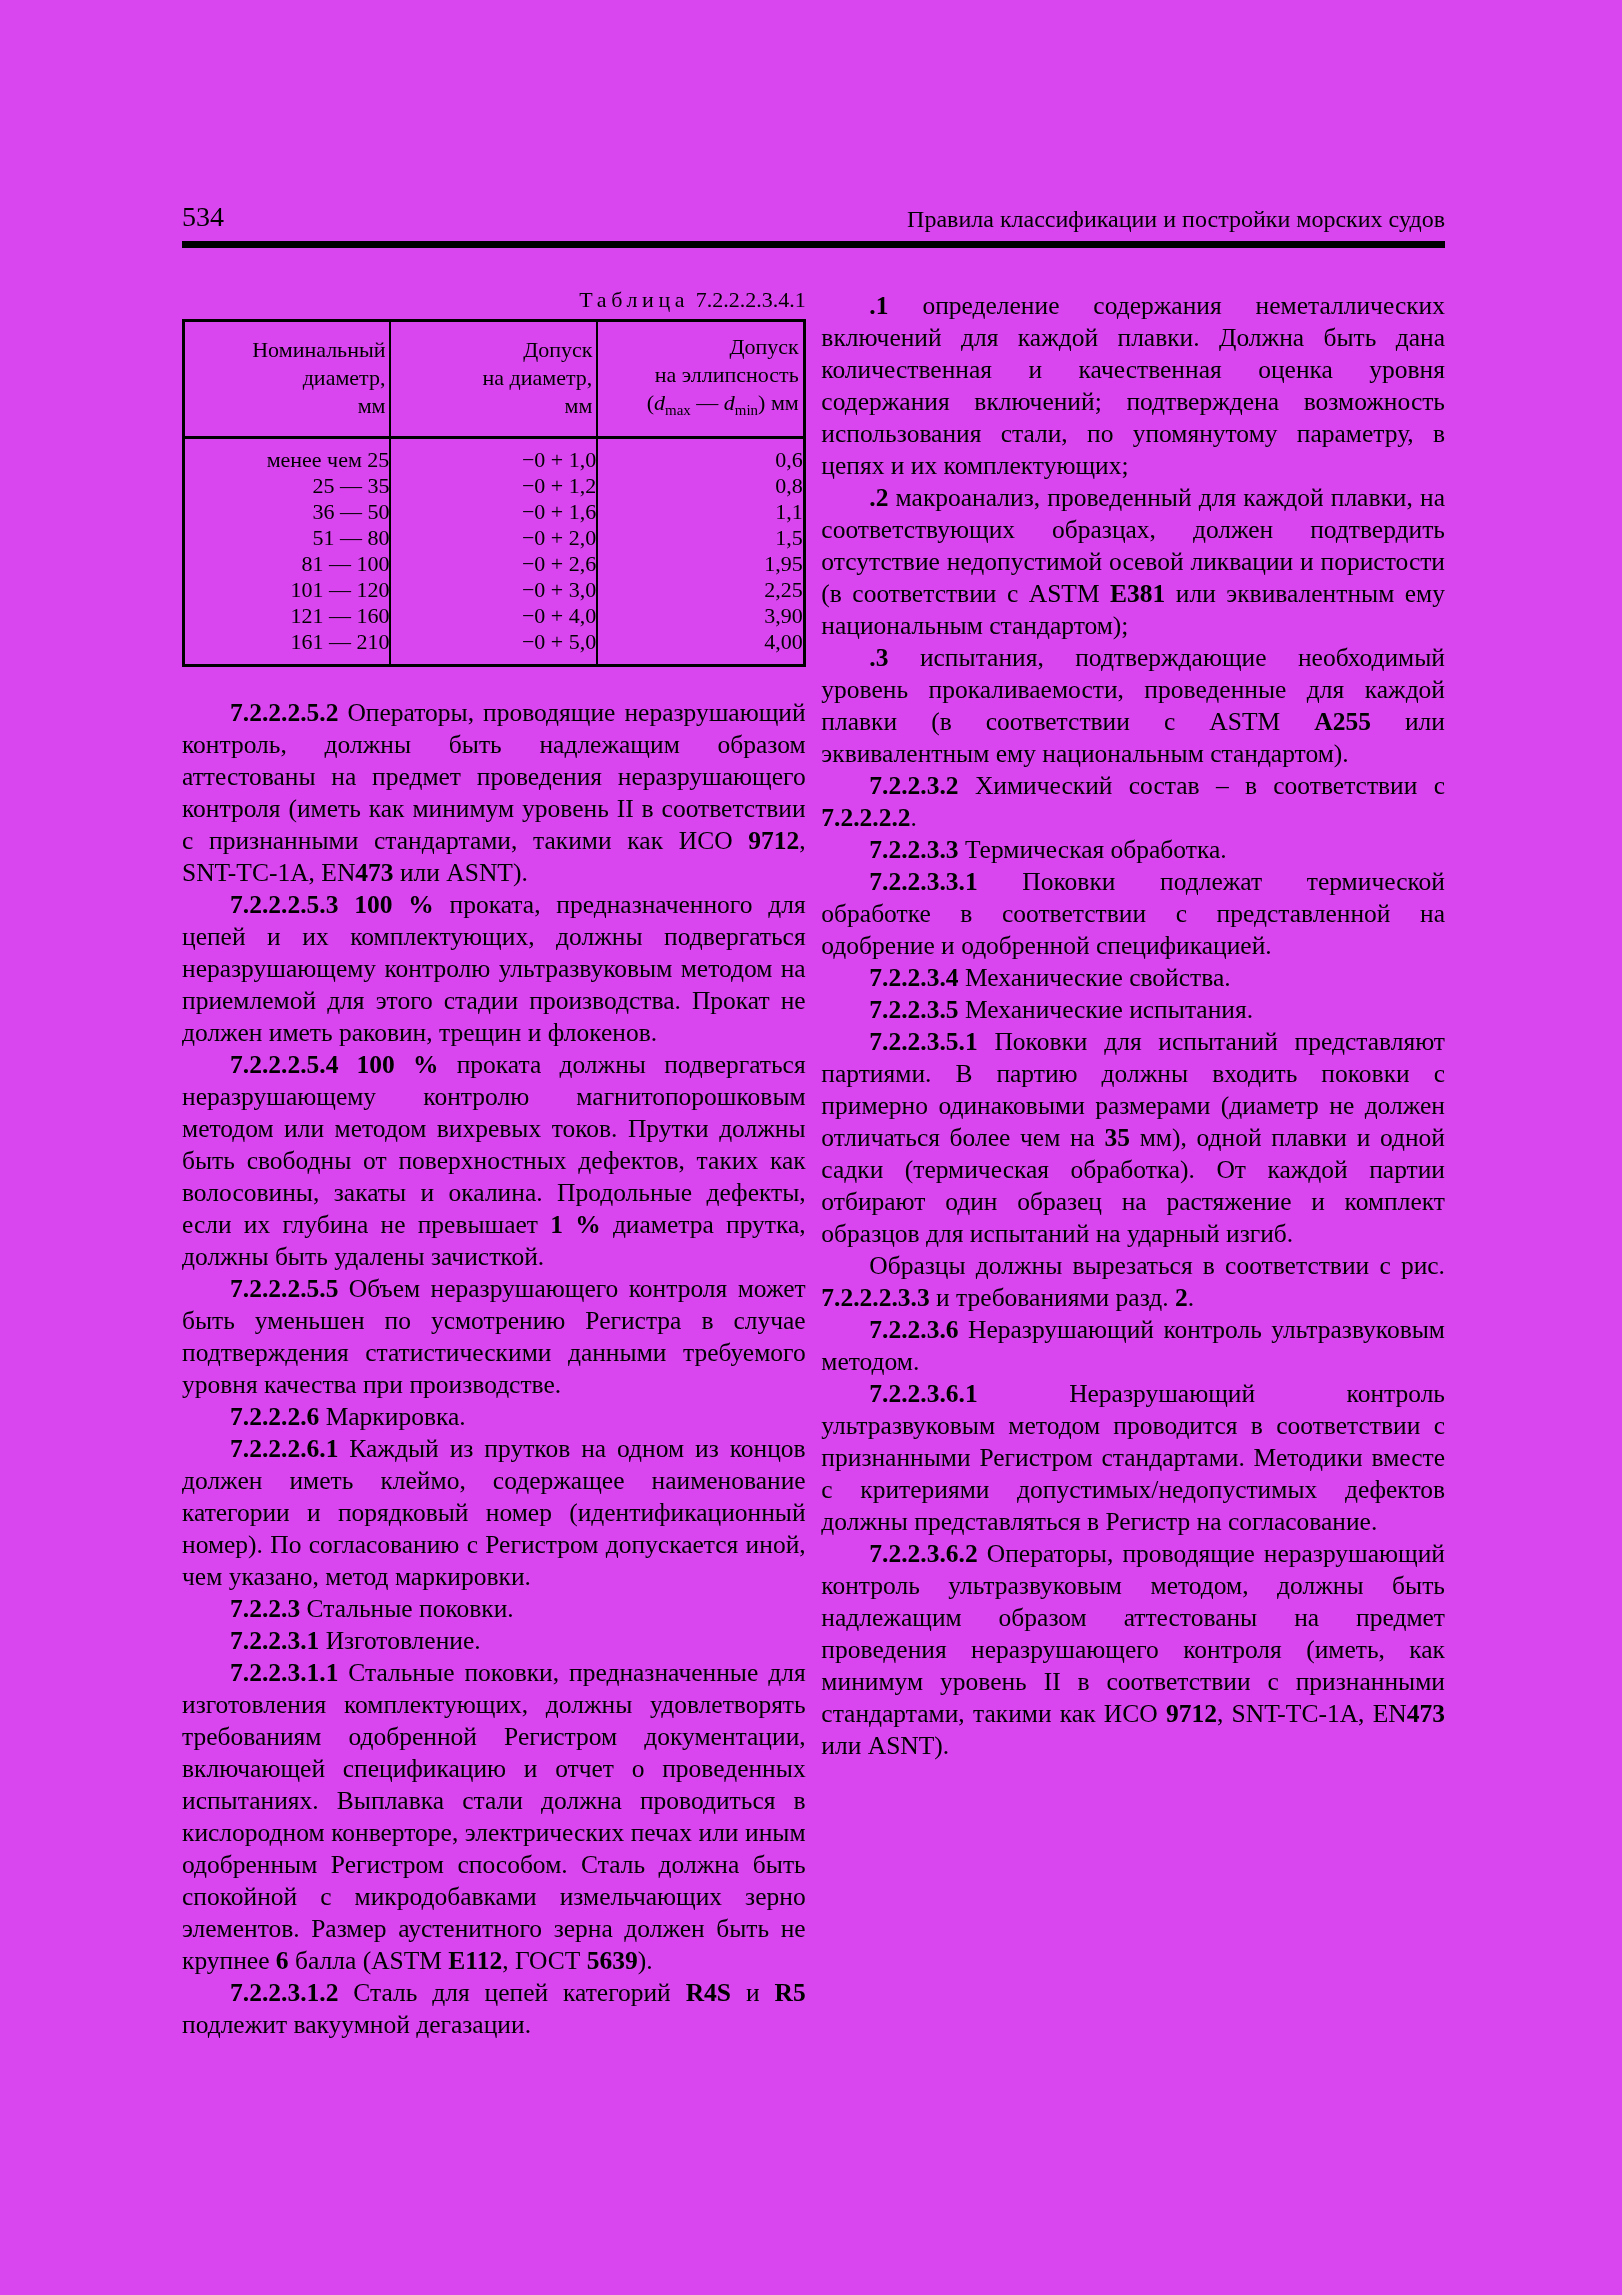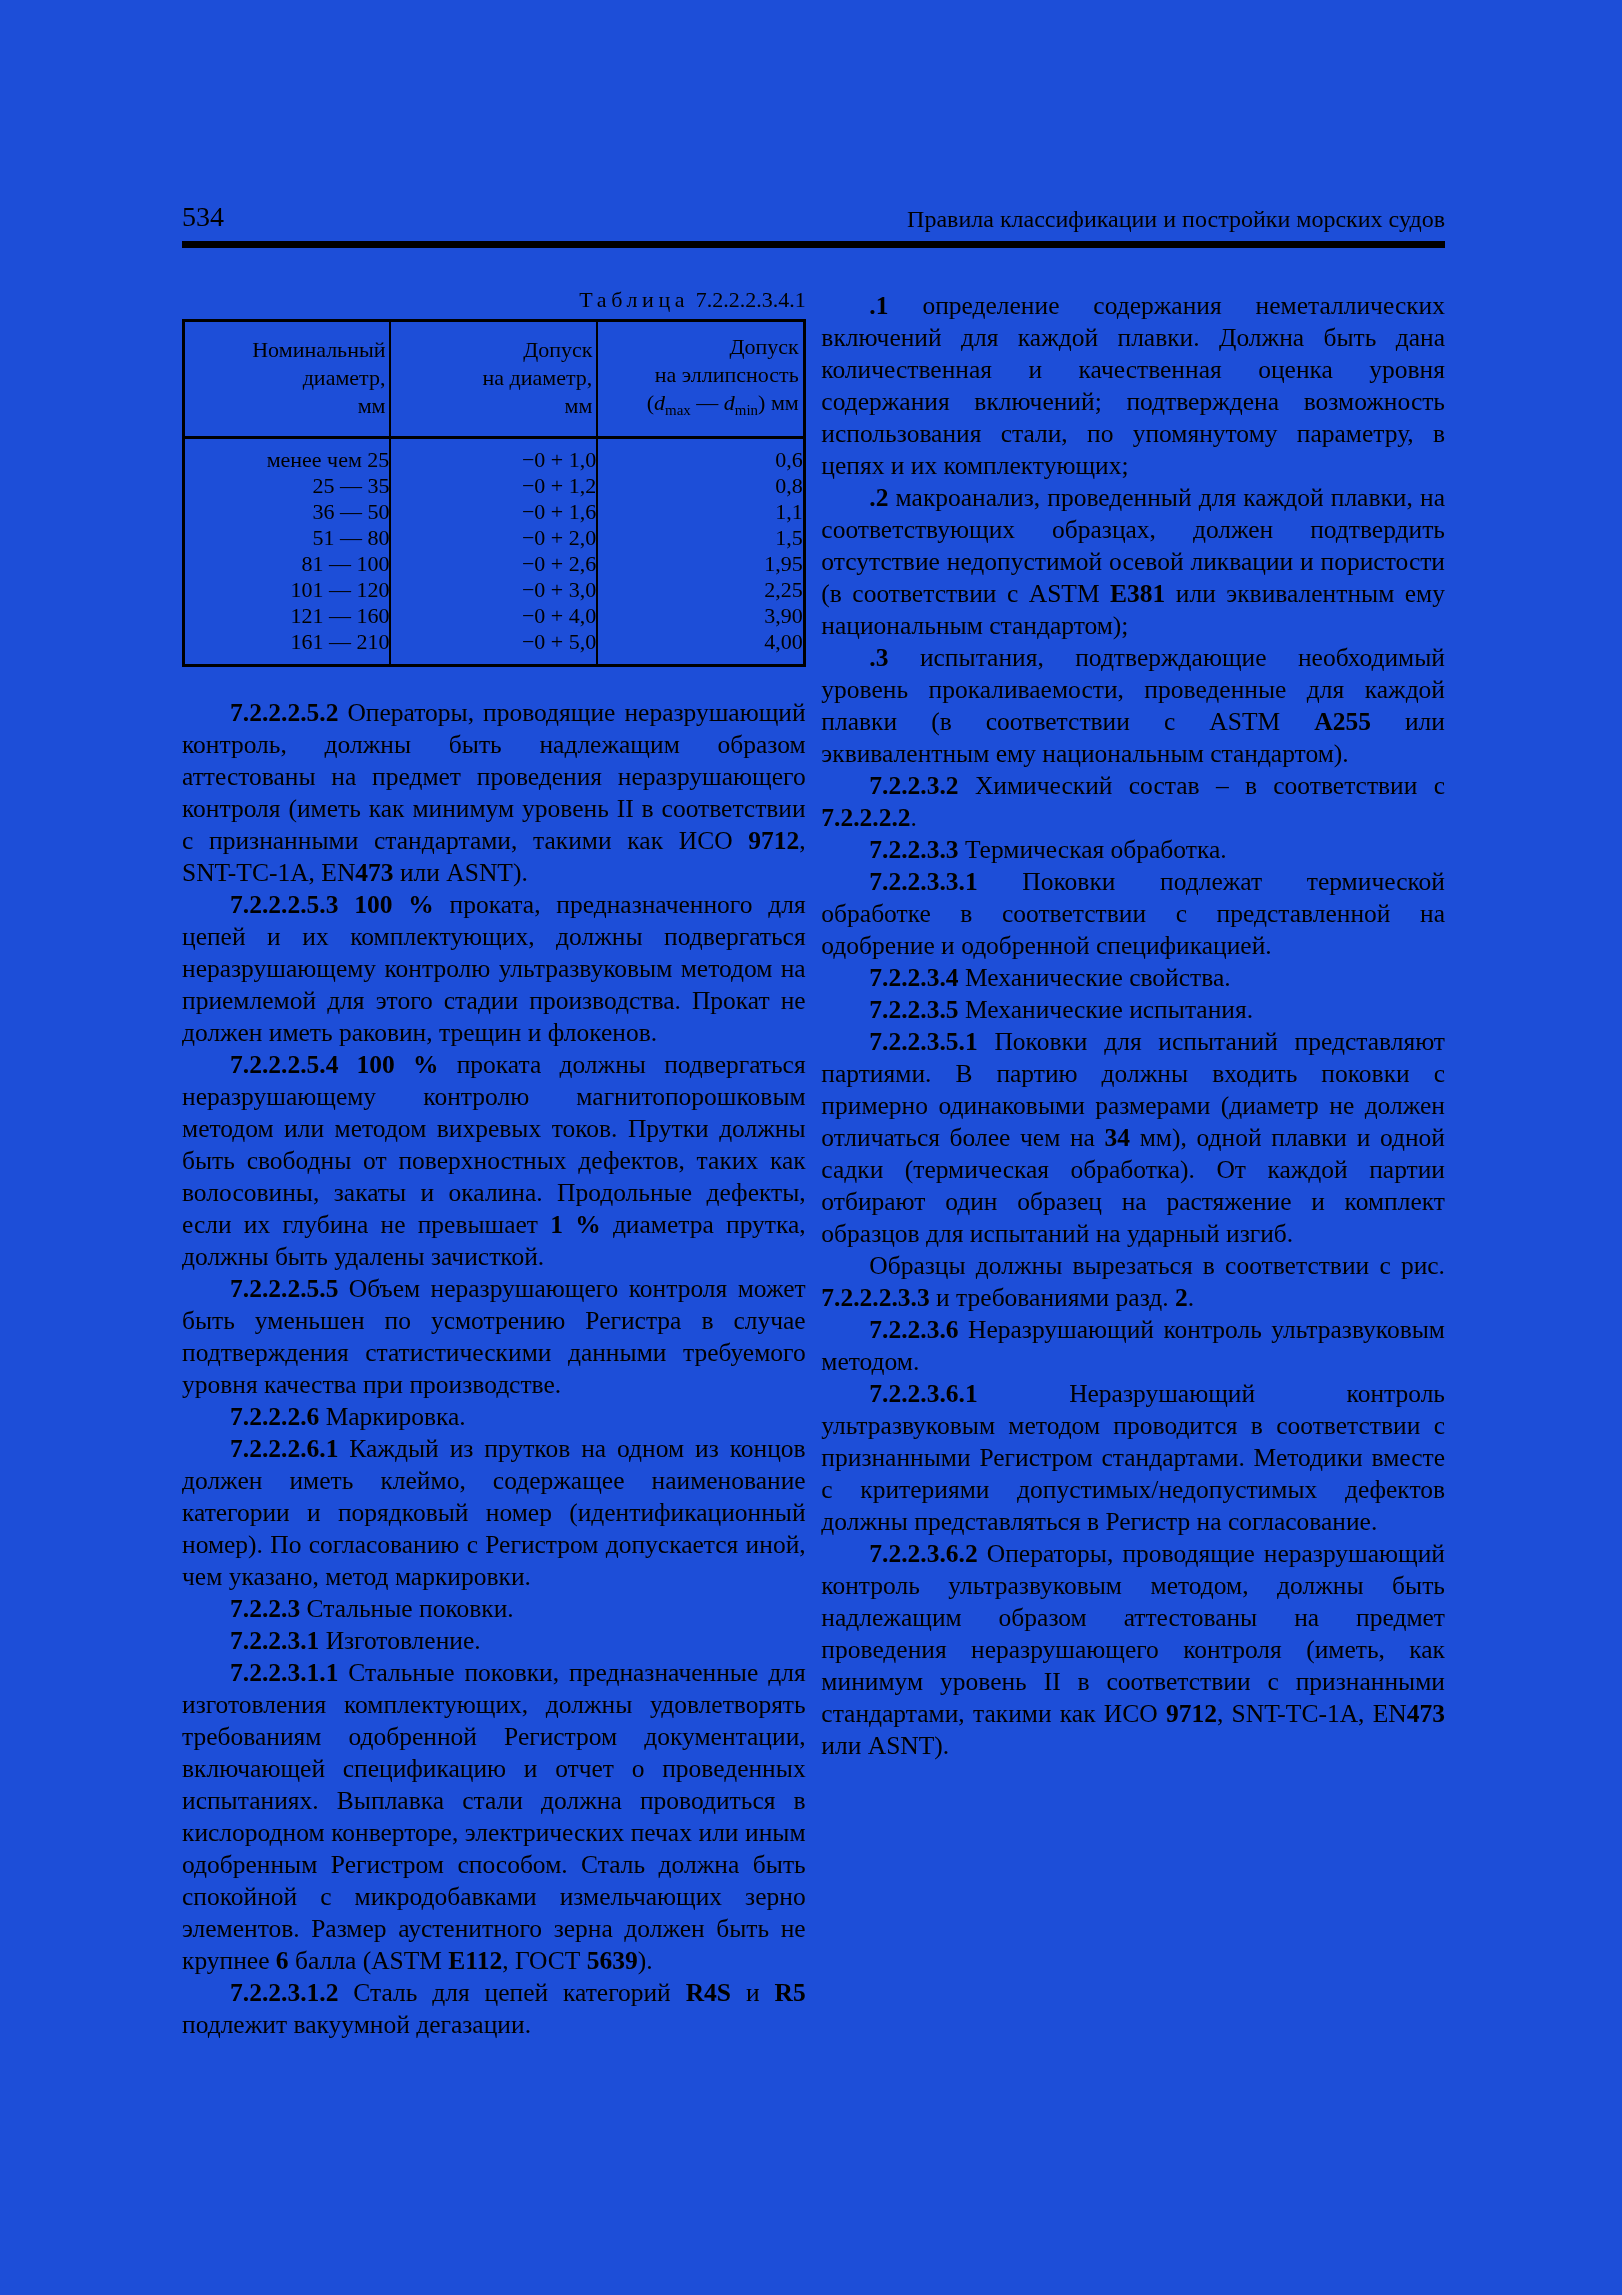--- a/index.html
+++ b/index.html
@@ -6,7 +6,7 @@
   .page {
     position: relative;
     width: 1623px; height: 2295px;
-    background: #1d4ed8; color: #000000;
+    background: #d946ef; color: #000000;
     font-family: "Liberation Serif", serif;
     box-sizing: border-box;
     padding: 202px 178px 8px 182px;

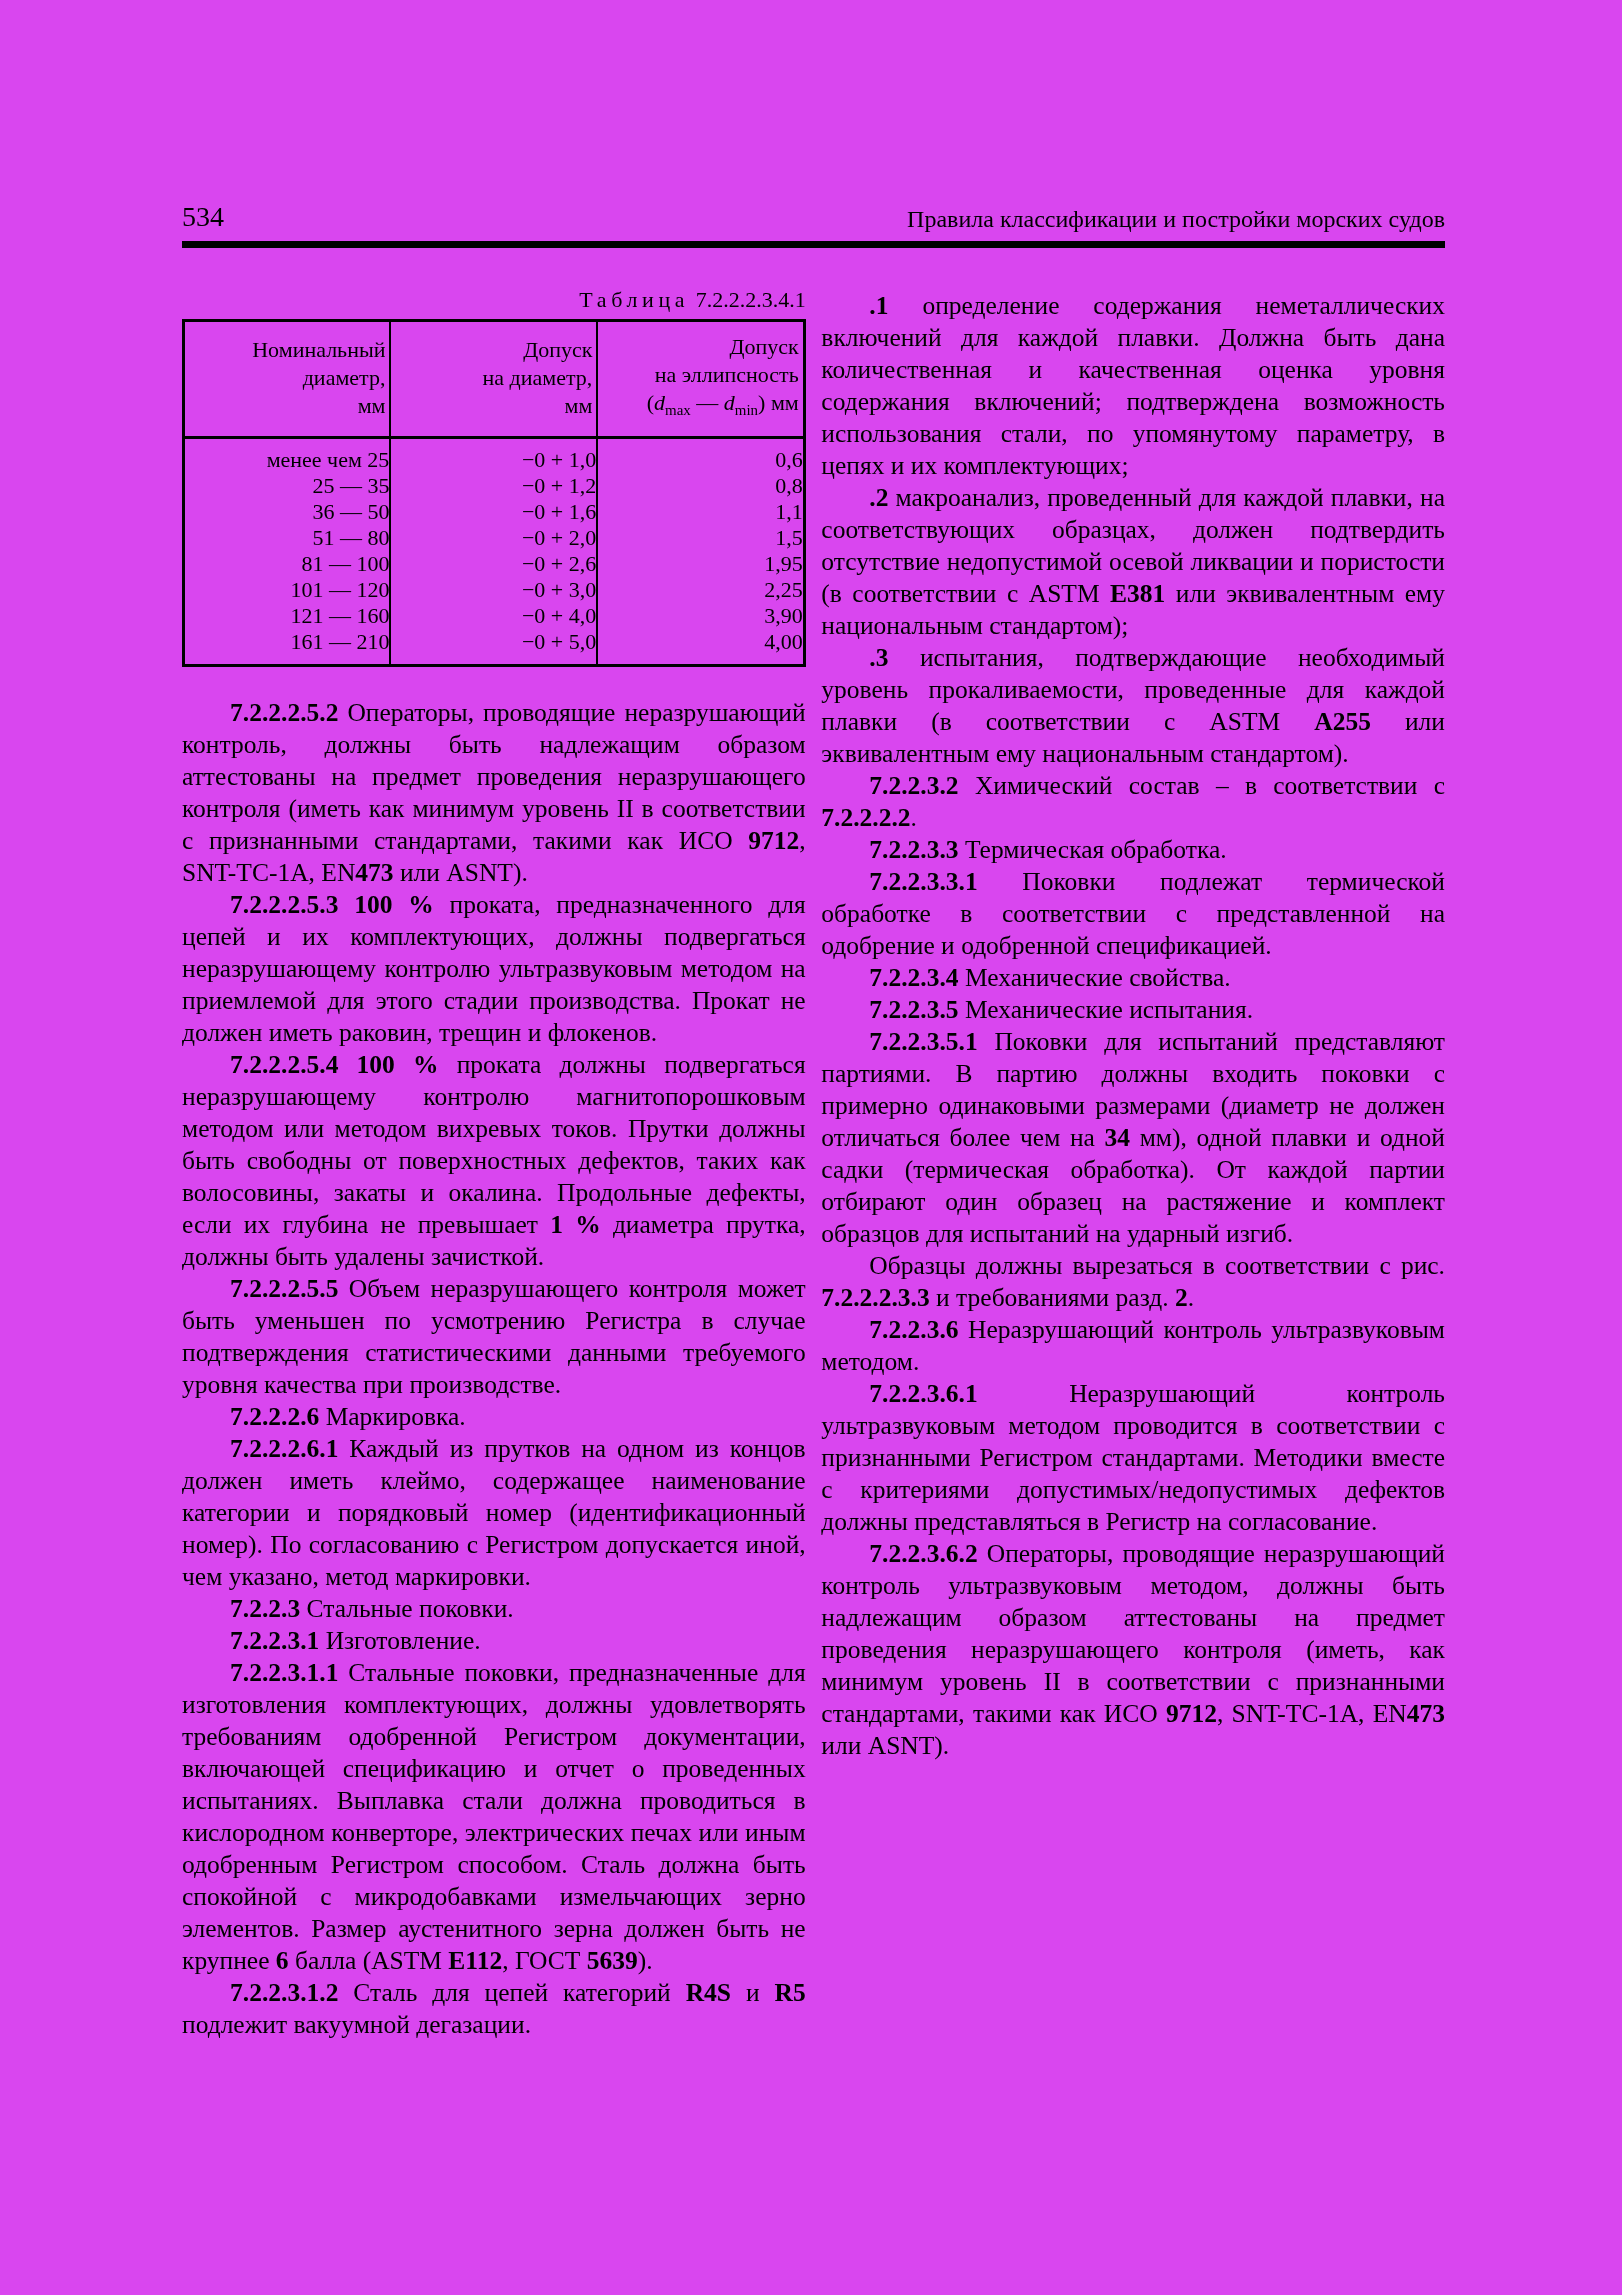--- a/index.html
+++ b/index.html
@@ -160,7 +160,7 @@
       <p class="para"><b>7.2.2.3.3.1</b><span> Поковки подлежат термической обработке в соответствии с представленной на одобрение и одобренной спецификацией.</span></p>
       <p class="para"><b>7.2.2.3.4</b><span> Механические свойства.</span></p>
       <p class="para"><b>7.2.2.3.5</b><span> Механические испытания.</span></p>
-      <p class="para"><b>7.2.2.3.5.1</b><span> Поковки для испытаний представляют партиями. В партию должны входить поковки с примерно одинаковыми размерами (диаметр не должен отличаться более чем на </span><b>34</b><span> мм), одной плавки и одной садки (термическая обработка). От каждой партии отбирают один образец на растяжение и комплект образцов для испытаний на ударный изгиб.</span></p>
+      <p class="para"><b>7.2.2.3.5.1</b><span> Поковки для испытаний представляют партиями. В партию должны входить поковки с примерно одинаковыми размерами (диаметр не должен отличаться более чем на </span><b>35</b><span> мм), одной плавки и одной садки (термическая обработка). От каждой партии отбирают один образец на растяжение и комплект образцов для испытаний на ударный изгиб.</span></p>
       <p class="para"><span>Образцы должны вырезаться в соответствии с рис. </span><b>7.2.2.2.3.3</b><span> и требованиями разд. </span><b>2</b><span>.</span></p>
       <p class="para"><b>7.2.2.3.6</b><span> Неразрушающий контроль ультразвуковым методом.</span></p>
       <p class="para"><b>7.2.2.3.6.1</b><span> Неразрушающий контроль ультразвуковым методом проводится в соответствии с признанными Регистром стандартами. Методики вместе с критериями допустимых/недопустимых дефектов должны представляться в Регистр на согласование.</span></p>

